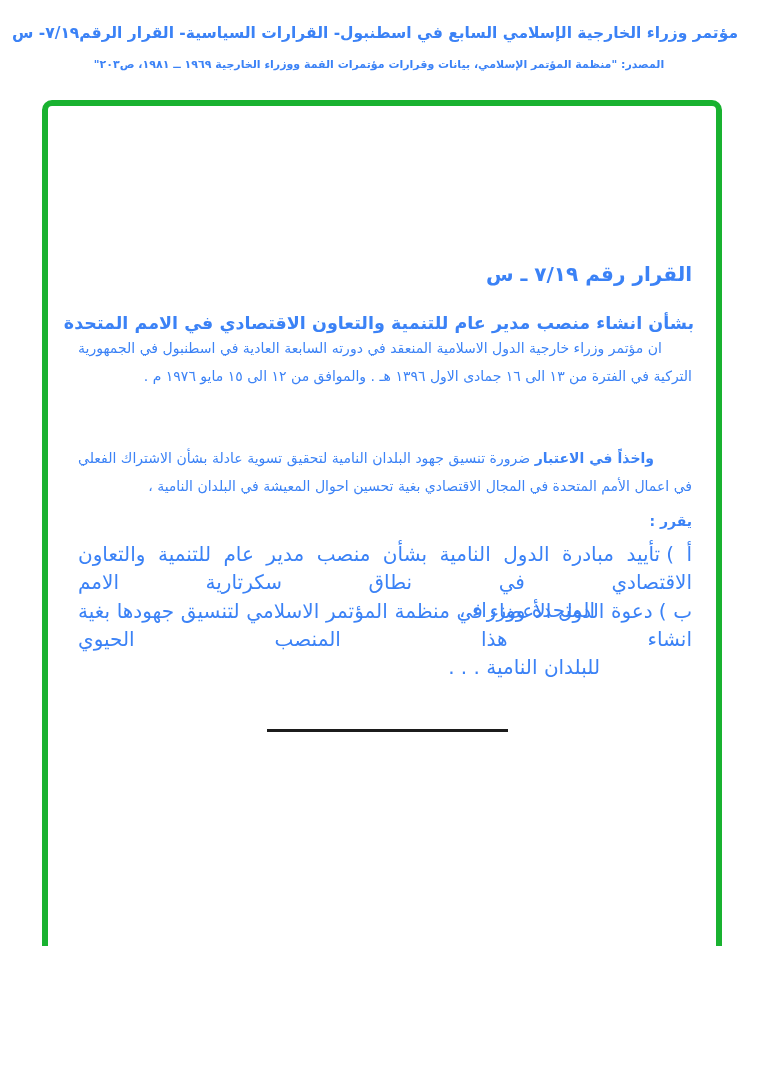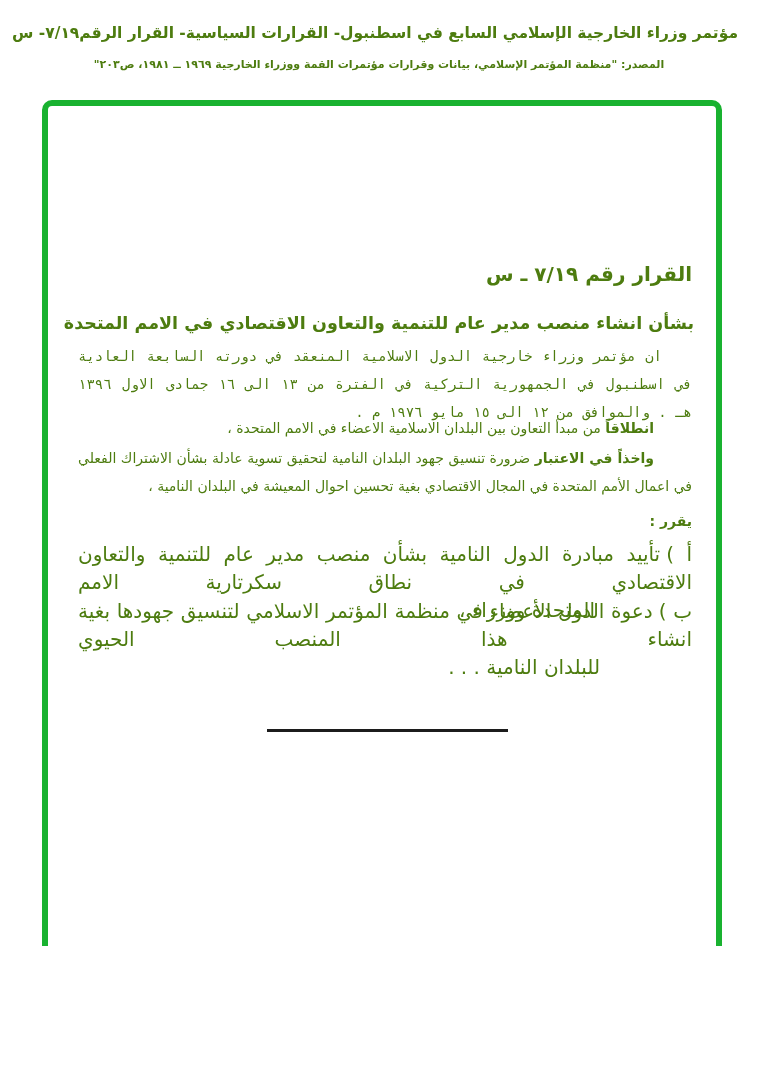--- a/index.html
+++ b/index.html
@@ -15,7 +15,7 @@
     overflow: hidden;
     direction: rtl;
     font-family: "DejaVu Sans", sans-serif;
-    color: #4d7c0f;
+    color: #3b82f6;
   }
   
   .hdr1 {

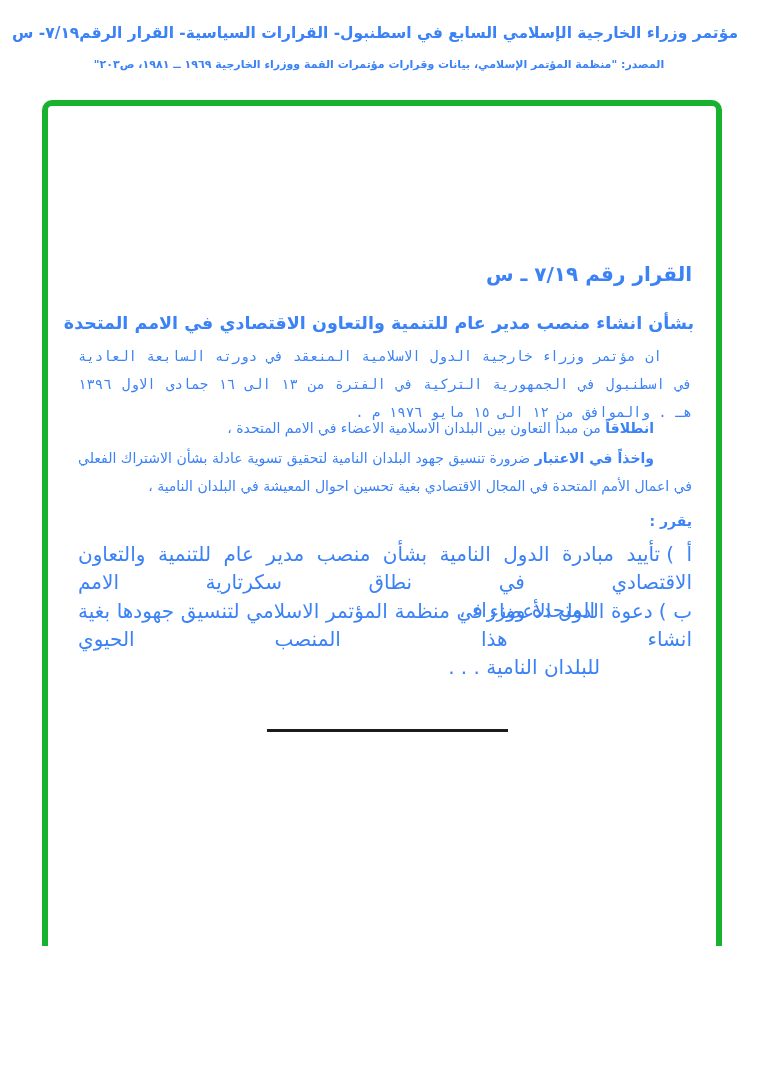--- a/index.html
+++ b/index.html
@@ -70,7 +70,7 @@
     text-align: justify;
     text-align-last: right;
   }
-  .p1 { top: 343px; text-indent: 30px; font-family: Liberation Mono, monospace; }
+  .p1 { top: 334px; text-indent: 30px; }
   .p2 { top: 414px; text-indent: 38px; }
   .p3 { top: 444px; text-indent: 38px; }
   .lead { font-weight: bold; }

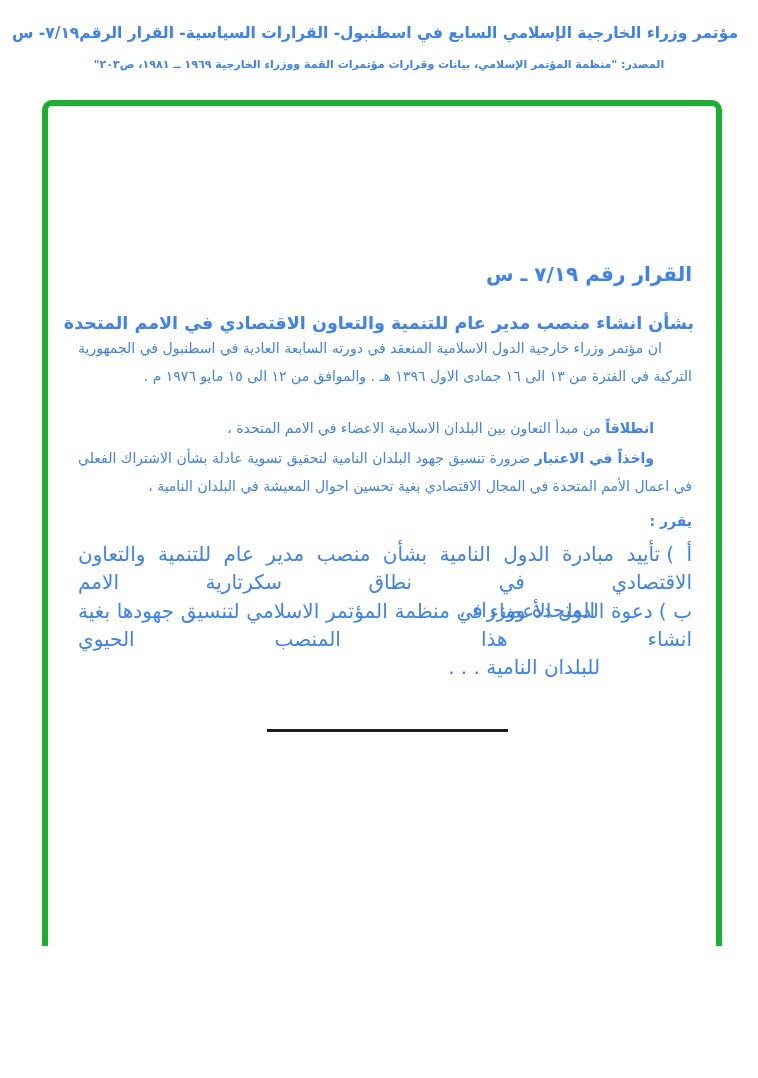--- a/index.html
+++ b/index.html
@@ -122,9 +122,6 @@
 
   <div class="para p1">ان مؤتمر وزراء خارجية الدول الاسلامية المنعقد في دورته السابعة العادية في اسطنبول في الجمهورية التركية في الفترة من ١٣ الى ١٦ جمادى الاول ١٣٩٦ هـ . والموافق من ١٢ الى ١٥ مايو ١٩٧٦ م .</div>
 
-  <div class="para p2">
-    <span class="lead">انطلاقاً</span><span> من مبدأ التعاون بين البلدان الاسلامية الاعضاء في الامم المتحدة ،</span>
-  </div>
 
   <div class="para p3">
     <span class="lead">واخذاً في الاعتبار</span><span> ضرورة تنسيق جهود البلدان النامية لتحقيق تسوية عادلة بشأن الاشتراك الفعلي في اعمال الأمم المتحدة في المجال الاقتصادي بغية تحسين احوال المعيشة في البلدان النامية ،</span>

